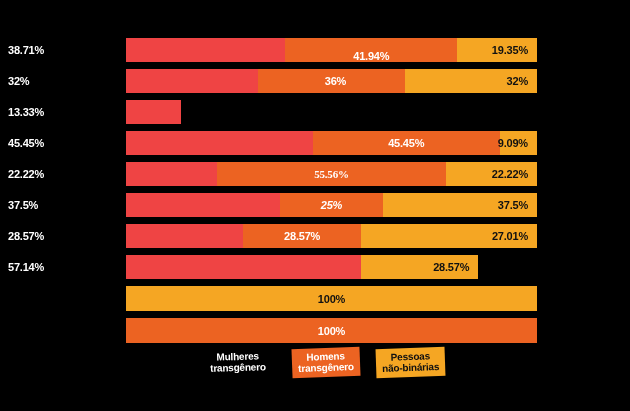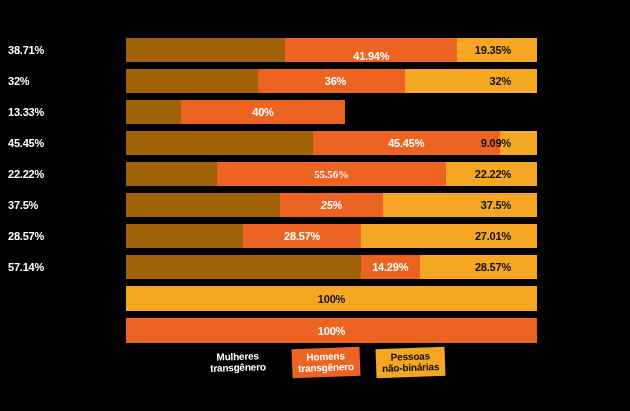--- a/index.html
+++ b/index.html
@@ -43,7 +43,7 @@
   }
   
   .seg-women{
-    background:#a16207;
+    background:#ef4444;
     position:relative;
     justify-content:flex-start;
   }

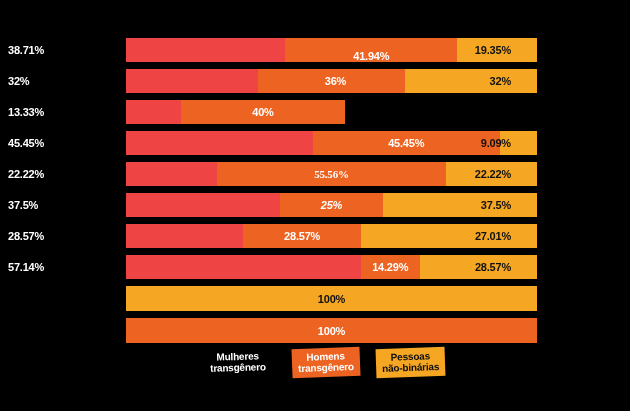--- a/index.html
+++ b/index.html
@@ -63,7 +63,7 @@
     background:#F5A623;
     color:#111111;
     justify-content:flex-end;
-    padding-right:26px;
+    padding-right:9px;
   }
   .seg-full-nb{
     background:#F5A623;

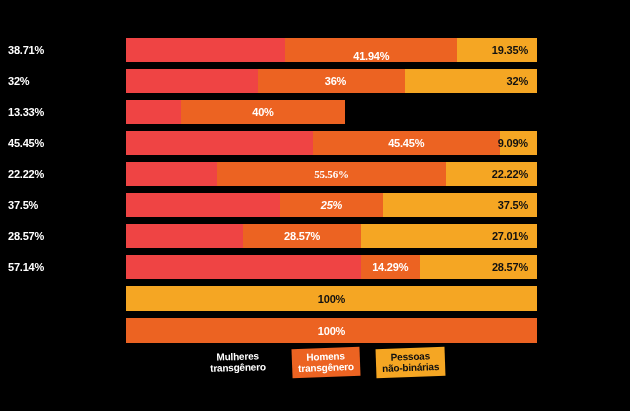--- a/index.html
+++ b/index.html
@@ -147,9 +147,6 @@
       <div class="seg seg-women" style="width: 13.33%;">
         <span class="lbl">13.33%</span>
       </div>
-      <div class="seg seg-men" style="width: 40%;">
-        <span>40%</span>
-      </div>
     </div>
 
     <div class="row">

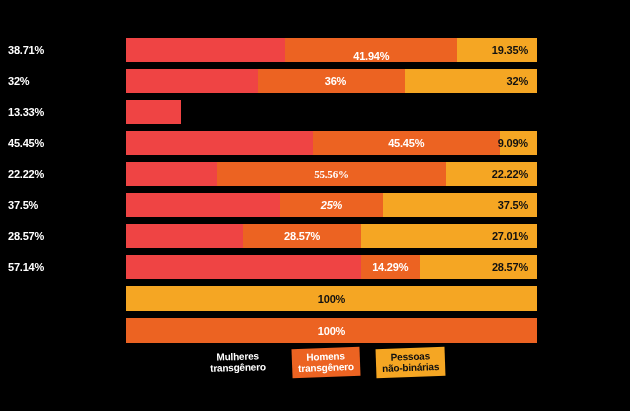--- a/index.html
+++ b/index.html
@@ -201,9 +201,6 @@
       <div class="seg seg-women" style="width: 57.14%;">
         <span class="lbl">57.14%</span>
       </div>
-      <div class="seg seg-men" style="width: 14.29%;">
-        <span>14.29%</span>
-      </div>
       <div class="seg seg-nb" style="width: 28.57%;">
         <span>28.57%</span>
       </div>

